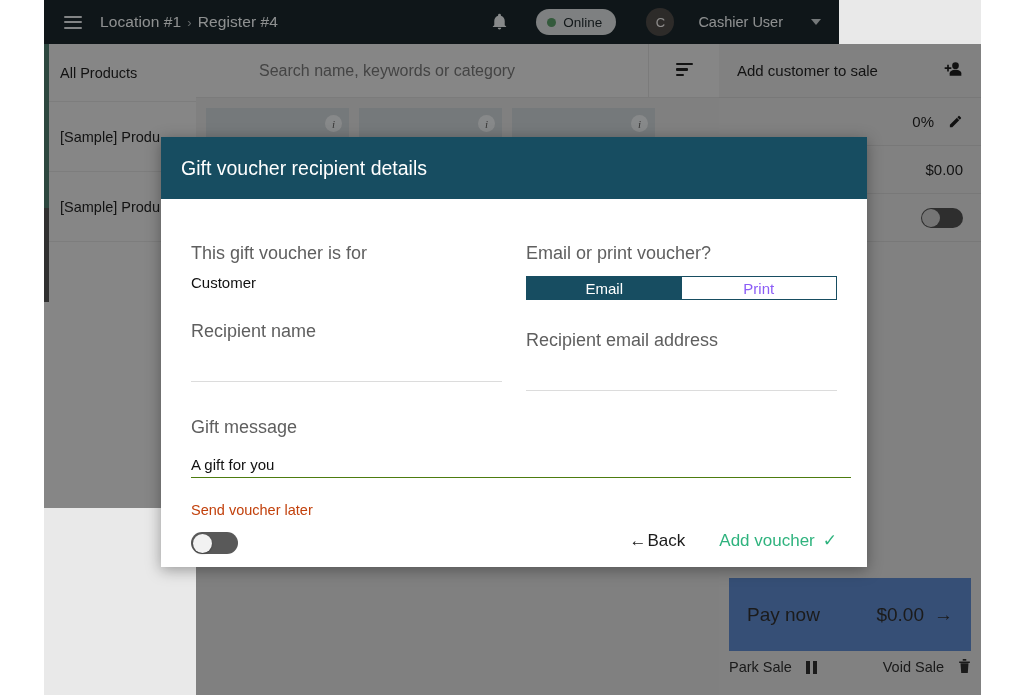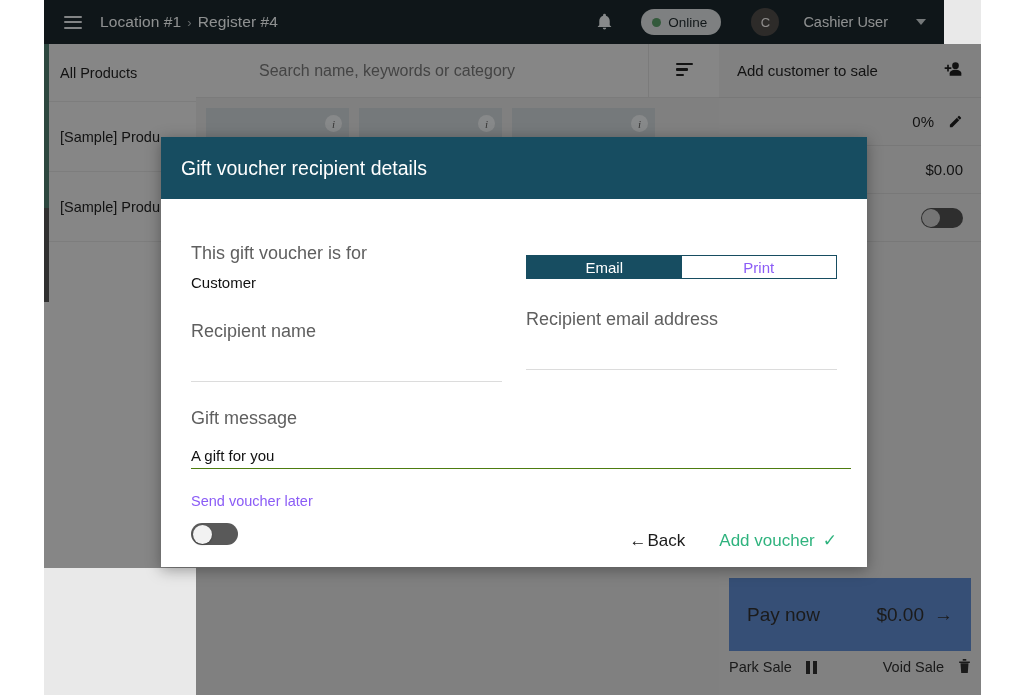--- a/index.html
+++ b/index.html
@@ -25,7 +25,7 @@
 
   
   .topbar {
-    position: absolute; left: 0; top: 0; width: 900px; height: 44px;
+    position: absolute; left: 0; top: 0; width: 795px; height: 44px;
     background: #10262e;
     display: flex; align-items: center;
   }

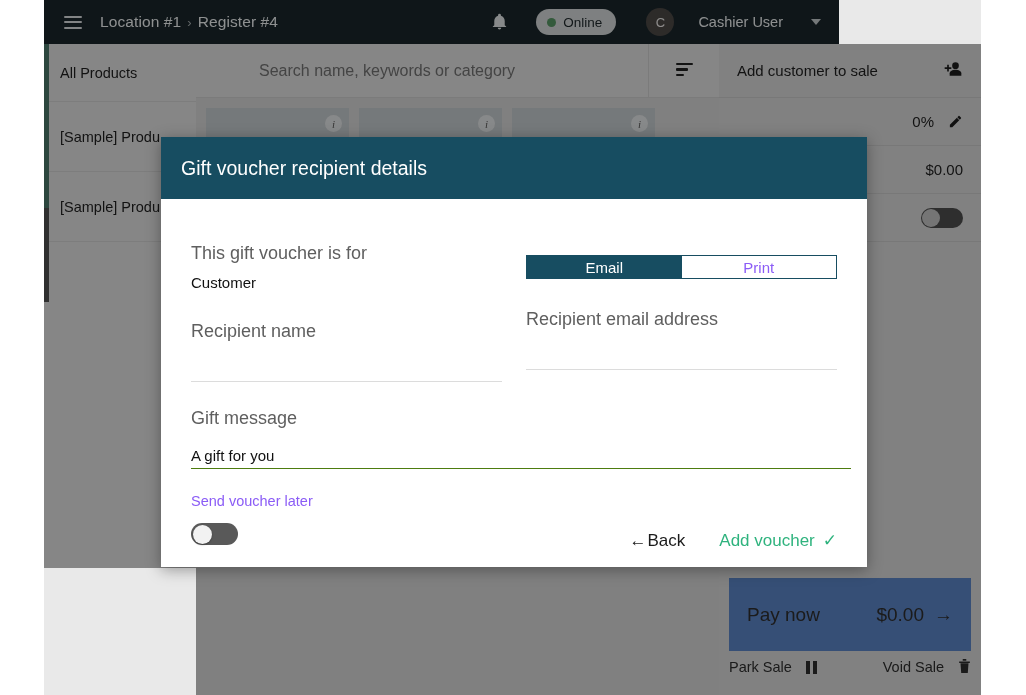--- a/index.html
+++ b/index.html
@@ -54,7 +54,7 @@
 
   
   .leftcol {
-    position: absolute; left: 0; top: 44px; width: 152px; height: 524px;
+    position: absolute; left: 0; top: 44px; width: 152px; height: 464px;
     background: #d8d8d8;
   }
   .leftcol .accent { position: absolute; left: 0; top: 0; width: 5px; height: 224px; background: #2f7b62; }

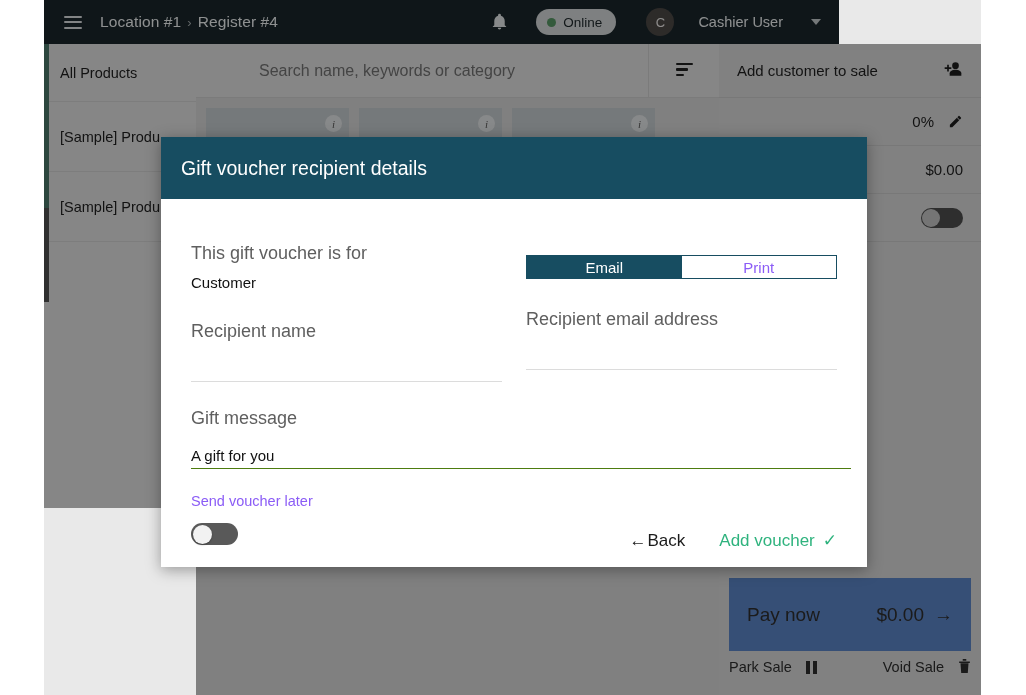--- a/index.html
+++ b/index.html
@@ -347,6 +347,7 @@
         </div>
 
         <div class="col">
+          <div class="lbl">Email or print voucher?</div>
           <div class="segmented">
             <div class="seg active">Email</div>
             <div class="seg inactive">Print</div>

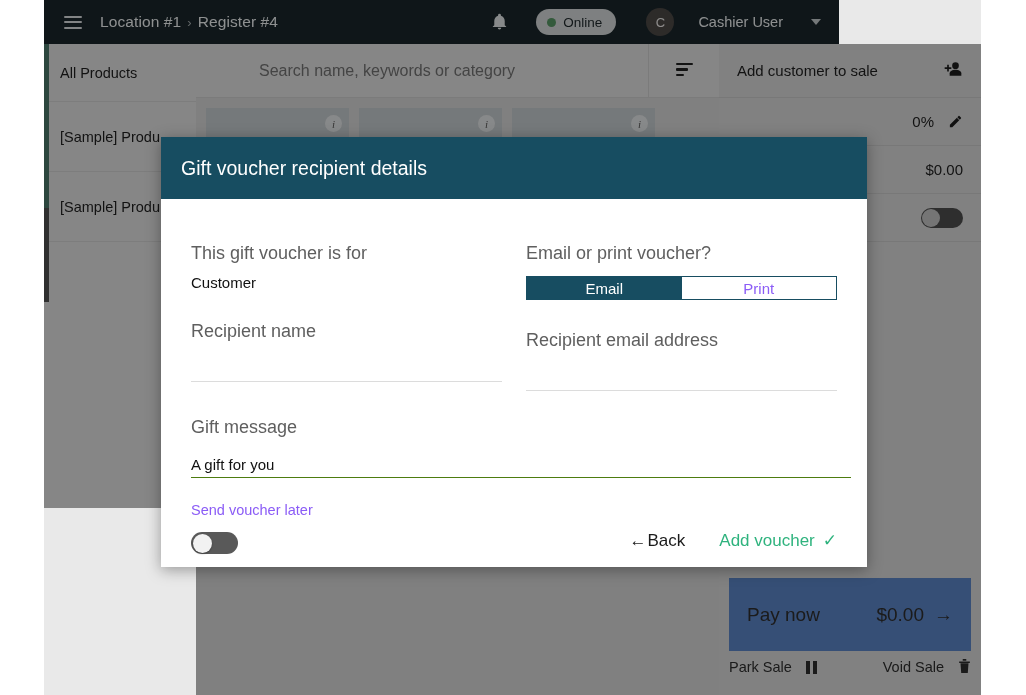--- a/index.html
+++ b/index.html
@@ -164,7 +164,7 @@
   .fullfield .finput { height: 40px; border-bottom: 1px solid #4d7c0f; display: flex; align-items: flex-end;
                        padding-bottom: 4px; font-size: 15px; color: #111; width: 660px; }
 
-  .switch-lbl { margin-top: 24px; font-size: 14.5px; color: #8b5cf6; }
+  .switch-lbl { margin-top: 24px; font-size: 14.5px; color: #c2410c; }
   .switch { margin-top: 14px; width: 47px; height: 22px; border-radius: 11px; background: #595959; position: relative; }
   .switch::after { content:""; position:absolute; left: 1.5px; top: 1.5px; width: 19px; height: 19px;
                    border-radius: 50%; background: #f2f2f2; box-shadow: 0 1px 2px rgba(0,0,0,.3); }

